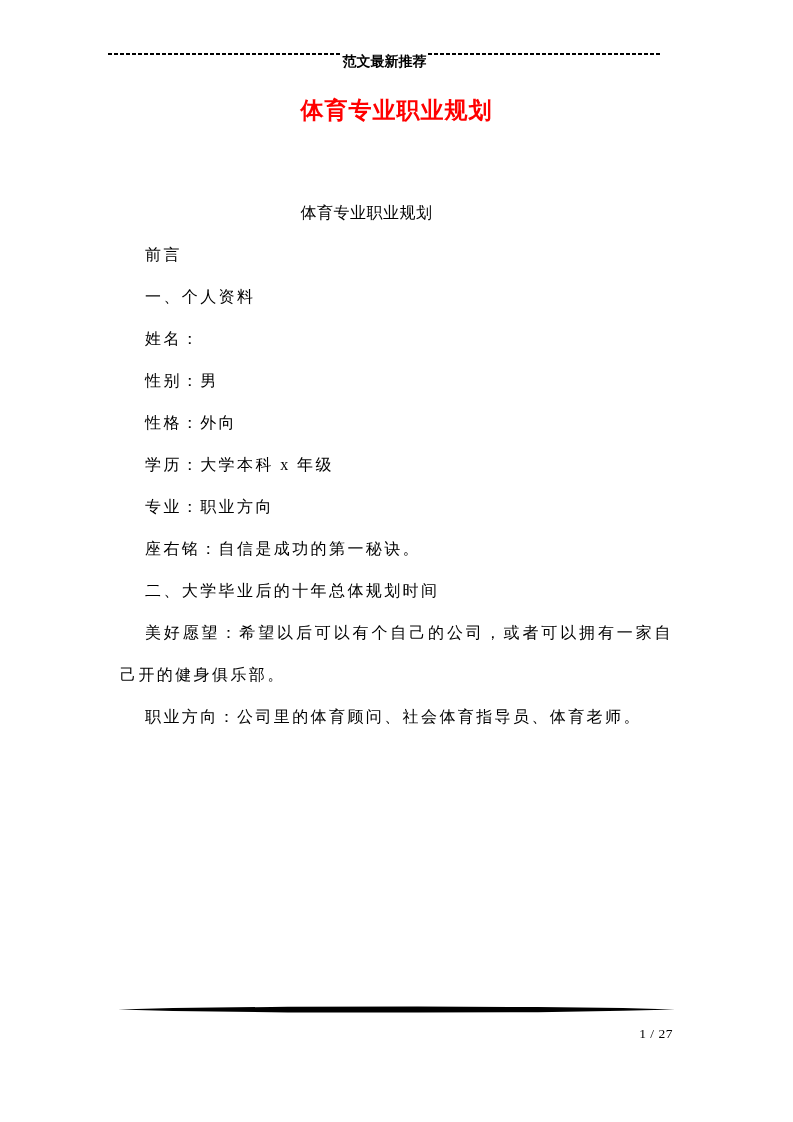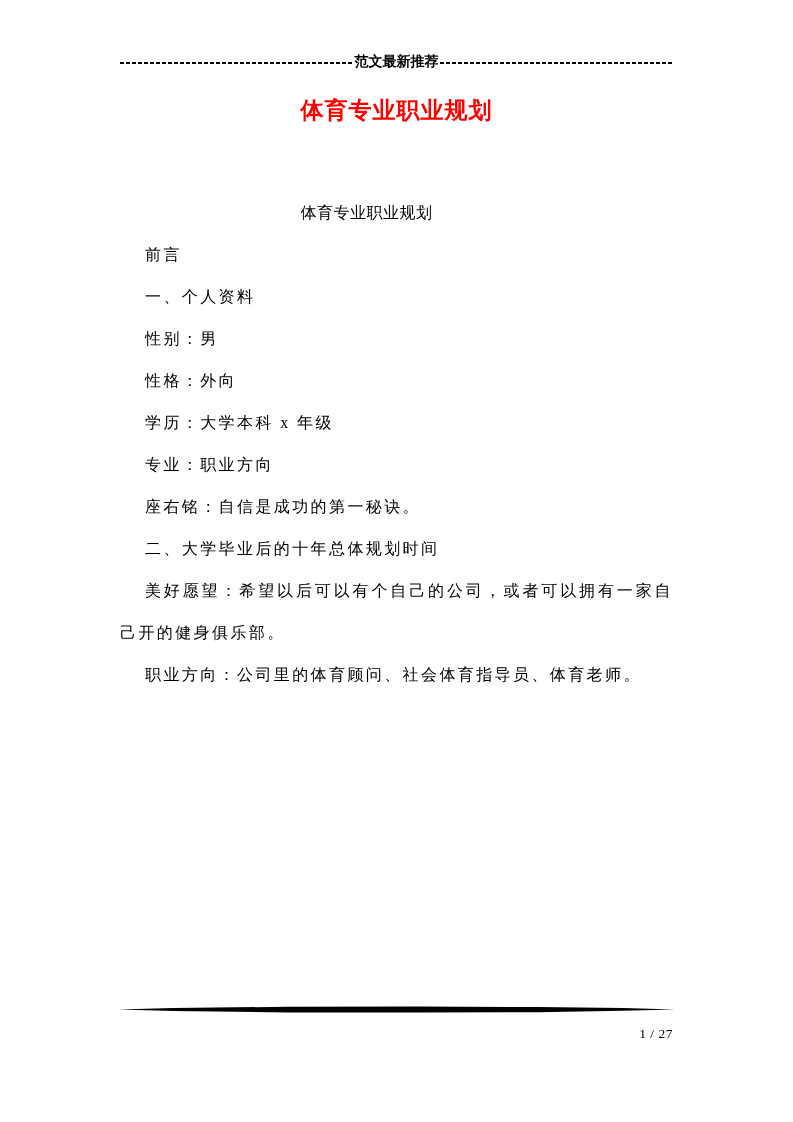--- a/index.html
+++ b/index.html
@@ -18,8 +18,8 @@
   
   .header-rule {
     position: absolute;
-    left: 120px; width: 553px; top: 52px; height: 20px;
-    display: flex; align-items: center;
+    left: 108px; width: 553px; top: 52px; height: 20px;
+    display: flex; align-items: flex-start;
   }
   .dash-seg {
     flex: 1 1 auto; height: 2px; margin-top: 1px;

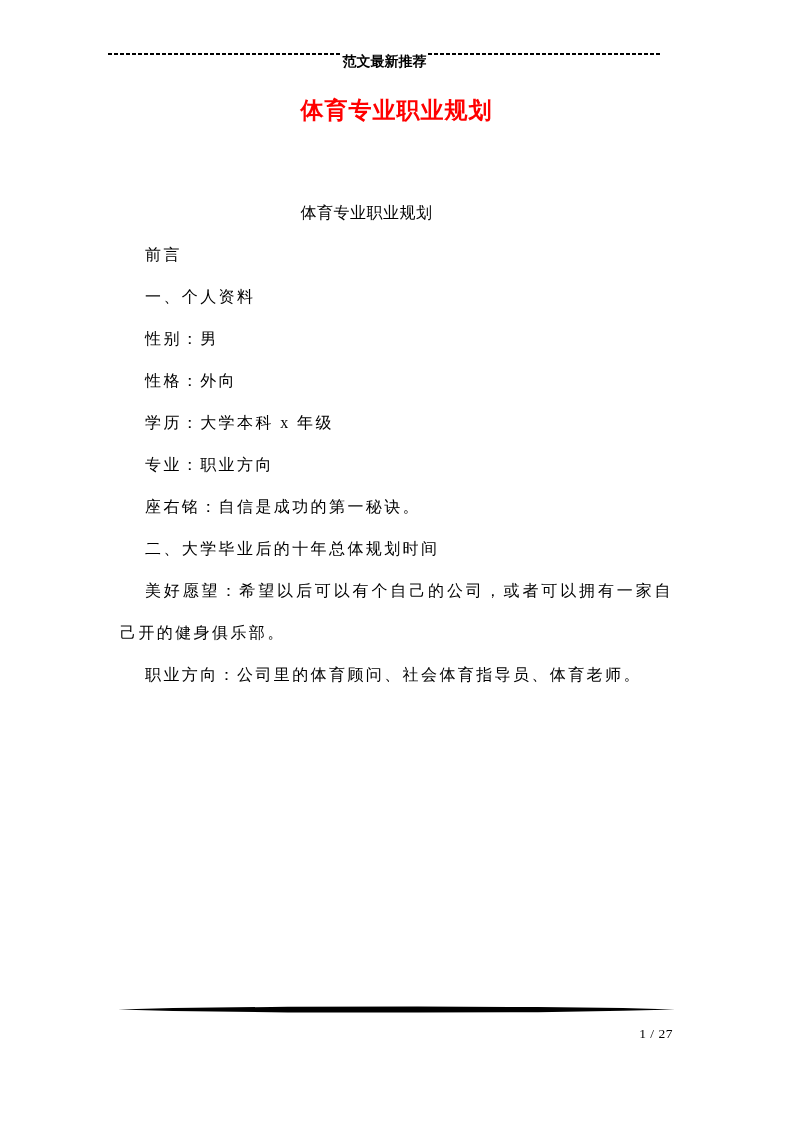--- a/index.html
+++ b/index.html
@@ -92,6 +92,7 @@
     <p class="subtitle">体育专业职业规划</p>
     <p>前言</p>
     <p>一、个人资料</p>
+    <p>姓名：</p>
     <p>性别：男</p>
     <p>性格：外向</p>
     <p>学历：大学本科 x 年级</p>

